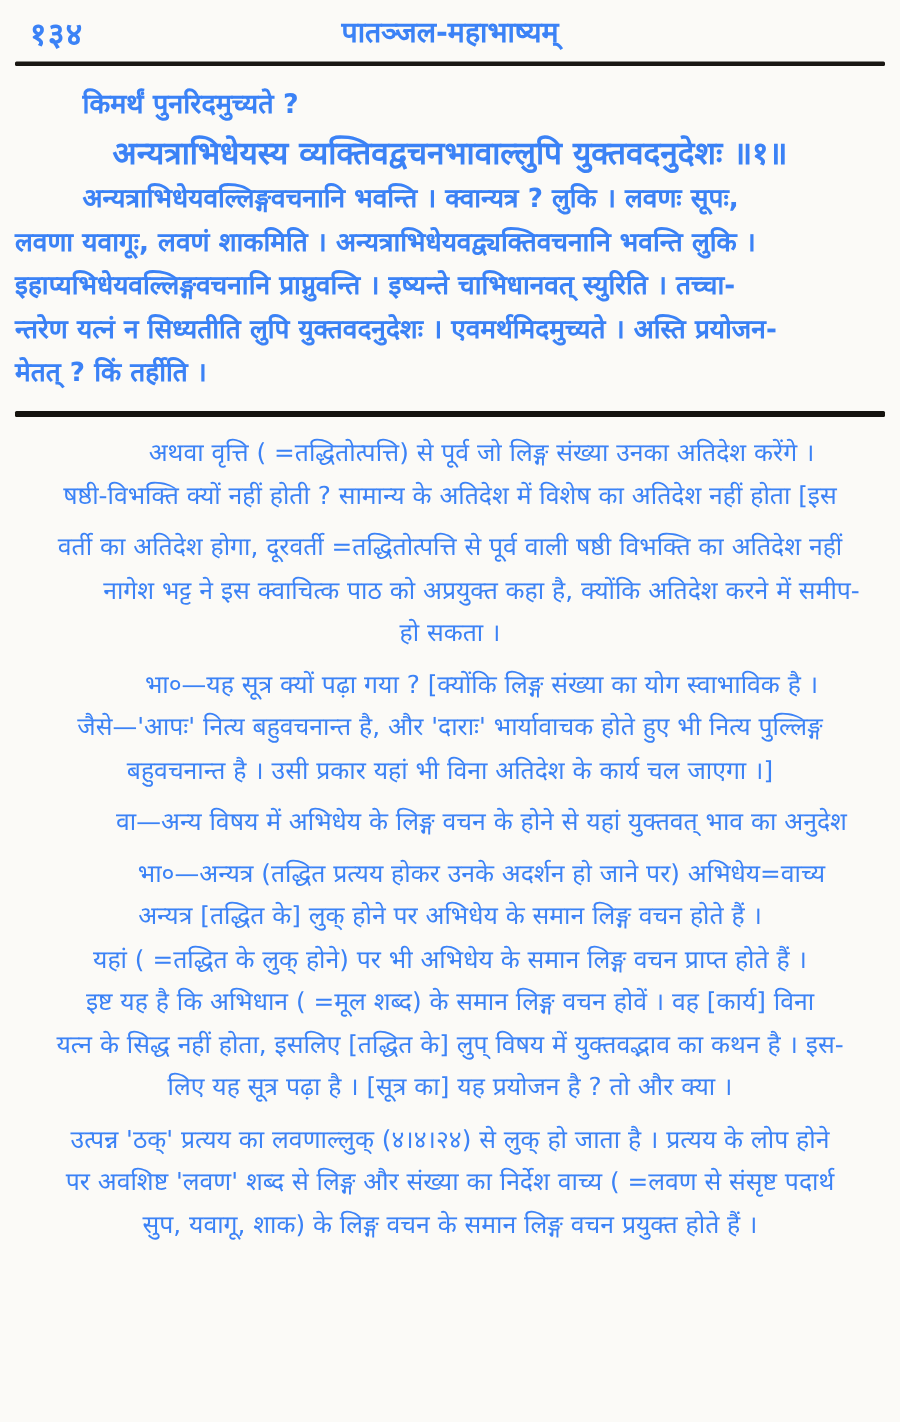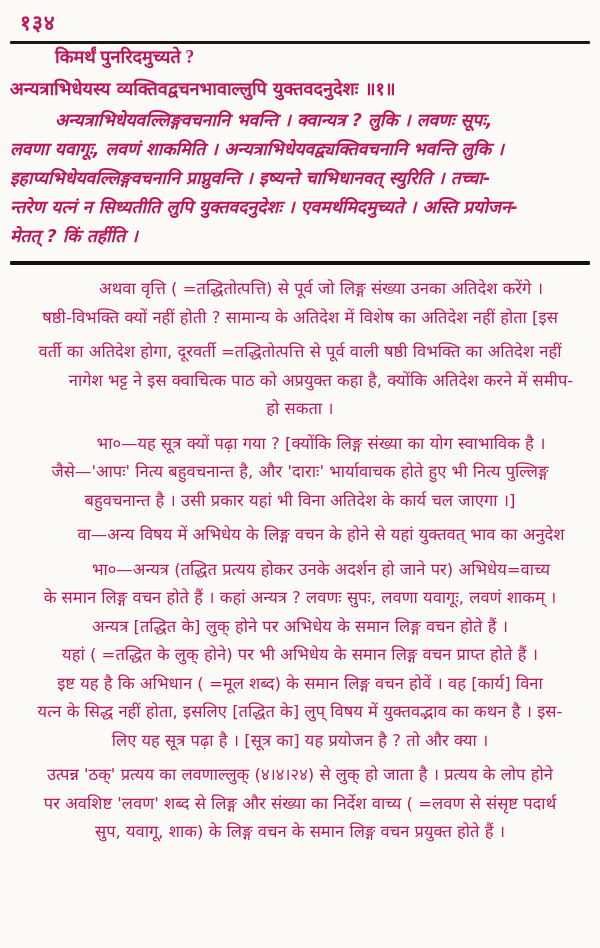--- a/index.html
+++ b/index.html
@@ -14,7 +14,7 @@
     height: 948px;
     margin: 0 auto;
     background: #fbfaf7;
-    color: #be185d;
+    color: #3b82f6;
     overflow: hidden;
     box-sizing: border-box;
     padding: 6px 10px 0 10px;

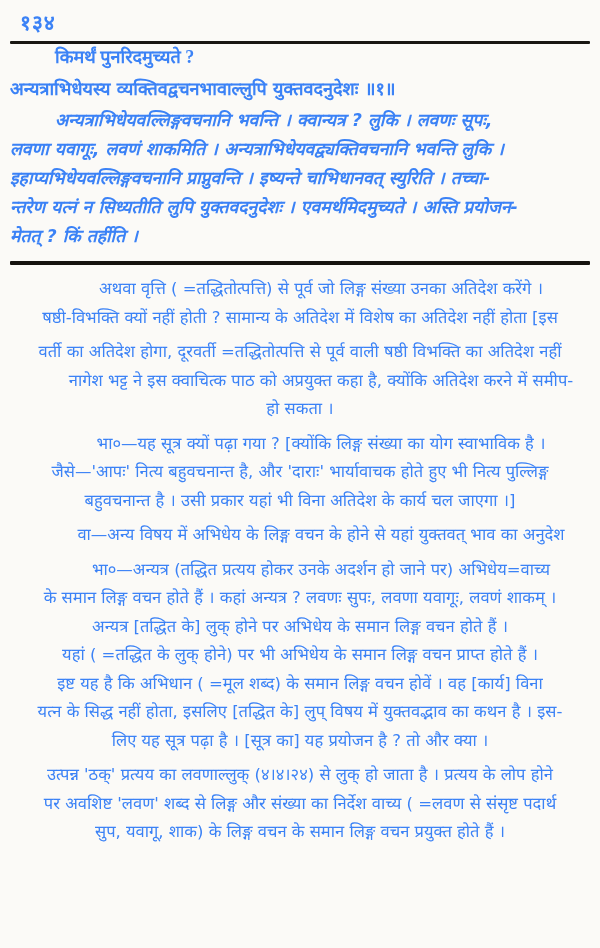--- a/index.html
+++ b/index.html
@@ -108,6 +108,7 @@
 
   <div class="header">
     <span class="page-number">१३४</span>
+    <span class="page-title">पातञ्जल-महाभाष्यम्</span>
   </div>
   <div class="rule-thin"></div>
 

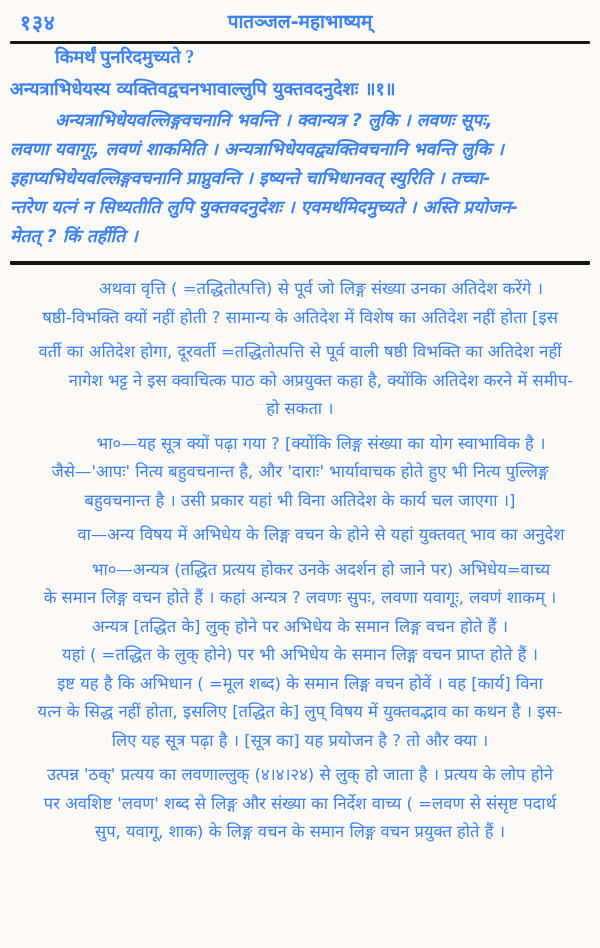--- a/index.html
+++ b/index.html
@@ -58,10 +58,10 @@
     font-weight: bold;
   }
   .question-line {
+    margin-top: 13px;
     padding-left: 45px;
     font-size: 18px;
     line-height: 26px;
-    font-family: Liberation Serif, serif;
   }
   .sutra {
     text-align: left;

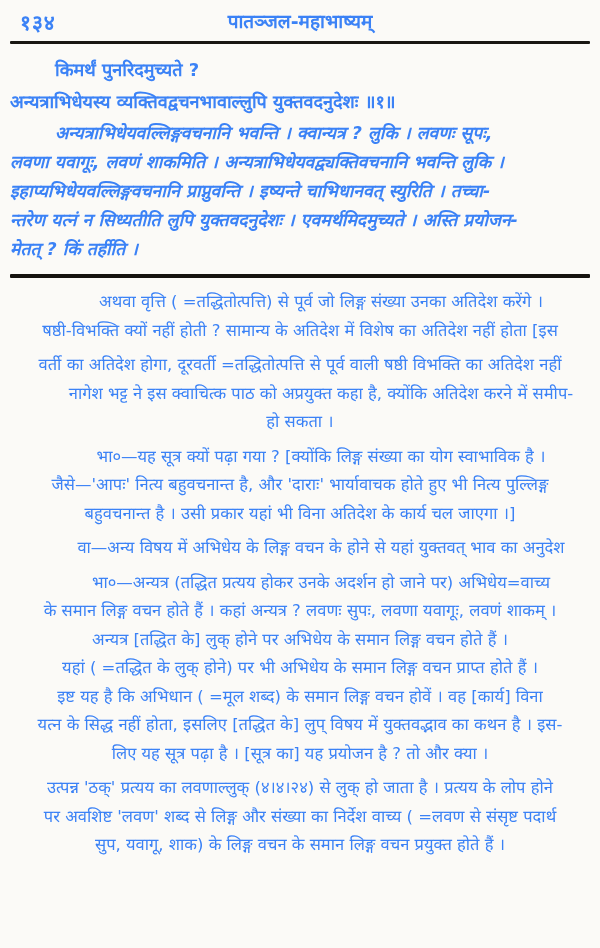--- a/index.html
+++ b/index.html
@@ -64,8 +64,8 @@
     line-height: 26px;
   }
   .sutra {
-    text-align: left;
-    font-size: 18px;
+    text-align: center;
+    font-size: 21px;
     line-height: 26px;
     margin-top: 6px;
   }

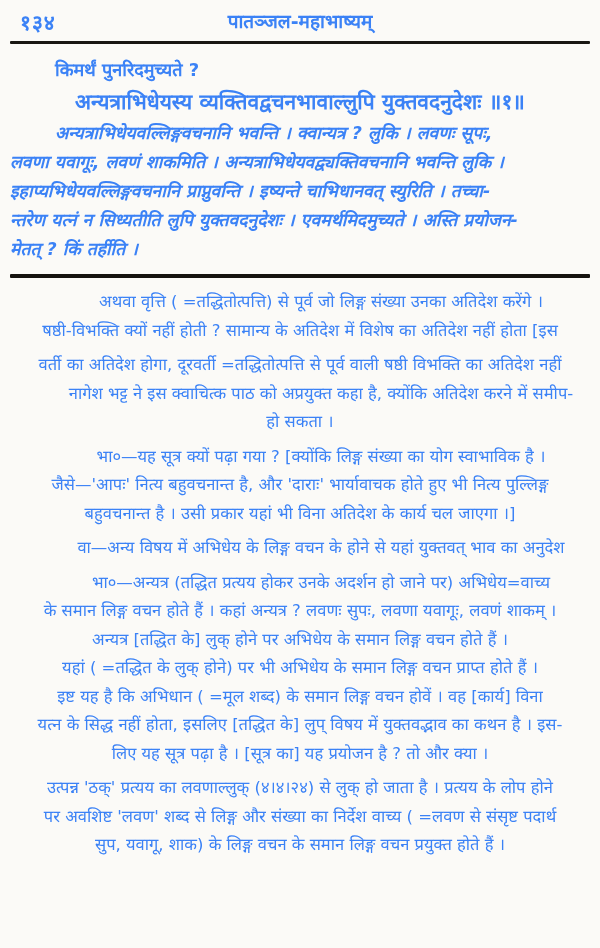--- a/index.html
+++ b/index.html
@@ -76,7 +76,6 @@
   .bhashya .line {
     line-height: 29px;
     white-space: nowrap;
-    font-style: italic;
   }
   .bhashya .line.indent {
     padding-left: 45px;

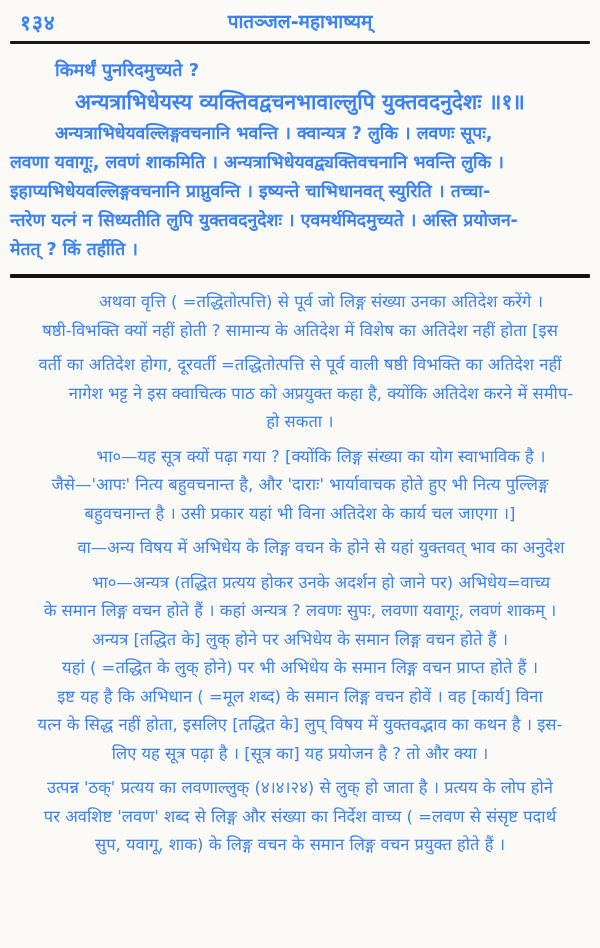--- a/index.html
+++ b/index.html
@@ -150,7 +150,6 @@
 
     <div class="para">
       <div class="line indent">भा०—अन्यत्र (तद्धित प्रत्यय होकर उनके अदर्शन हो जाने पर) अभिधेय=वाच्य</div>
-      <div class="line">के समान लिङ्ग वचन होते हैं । कहां अन्यत्र ? लवणः सुपः, लवणा यवागूः, लवणं शाकम् ।</div>
       <div class="line">अन्यत्र [तद्धित के] लुक् होने पर अभिधेय के समान लिङ्ग वचन होते हैं ।</div>
       <div class="line">यहां ( =तद्धित के लुक् होने) पर भी अभिधेय के समान लिङ्ग वचन प्राप्त होते हैं ।</div>
       <div class="line">इष्ट यह है कि अभिधान ( =मूल शब्द) के समान लिङ्ग वचन होवें । वह [कार्य] विना</div>

